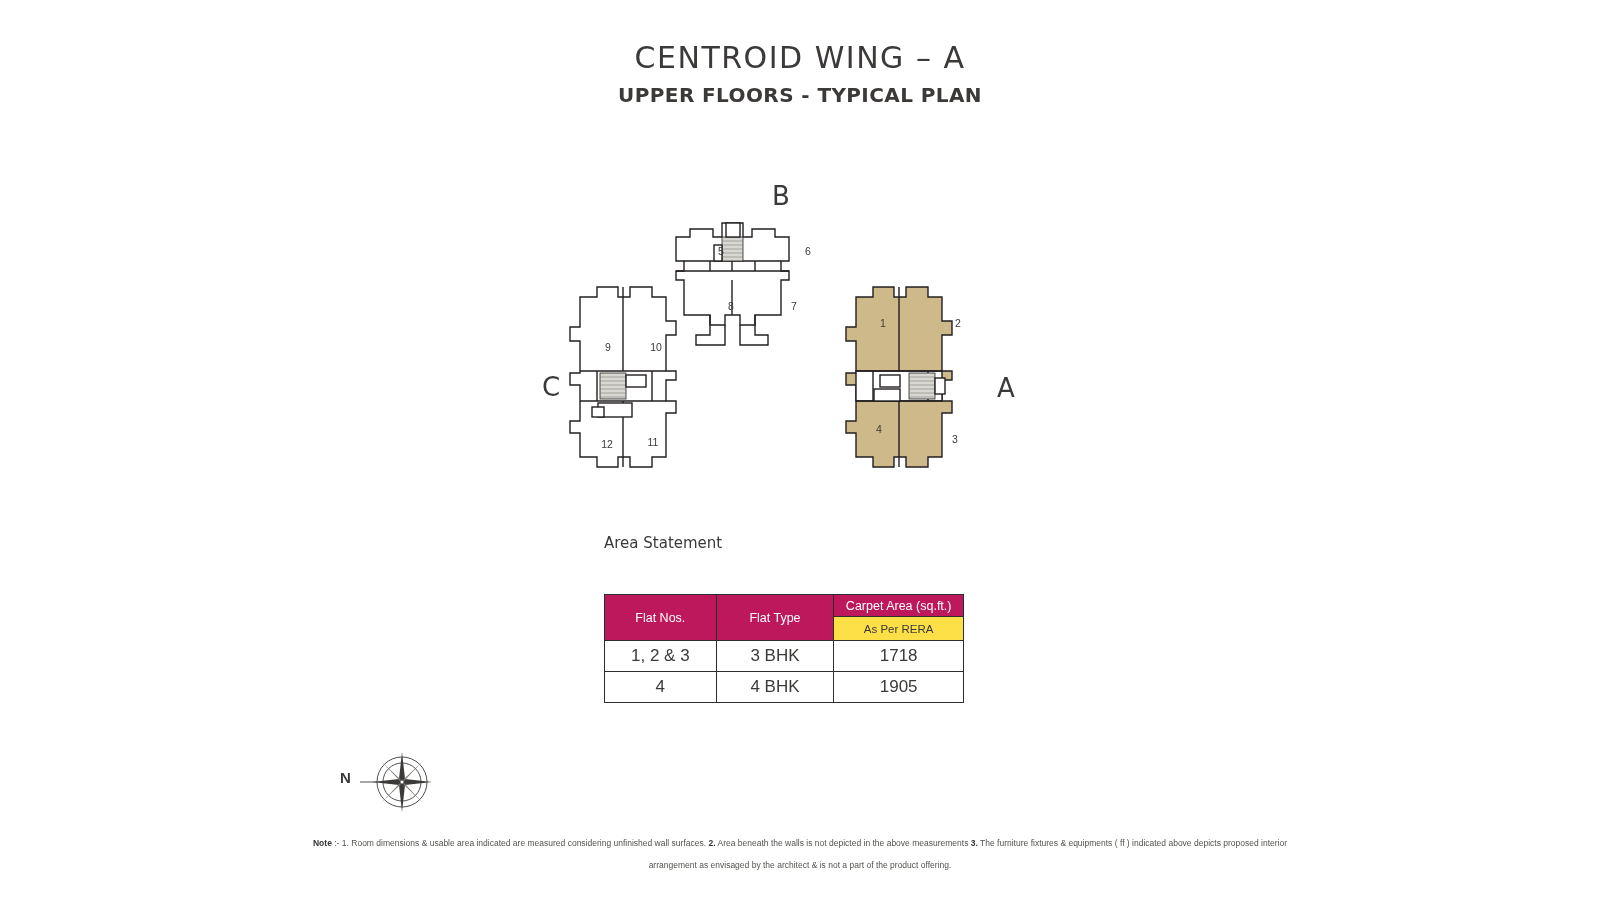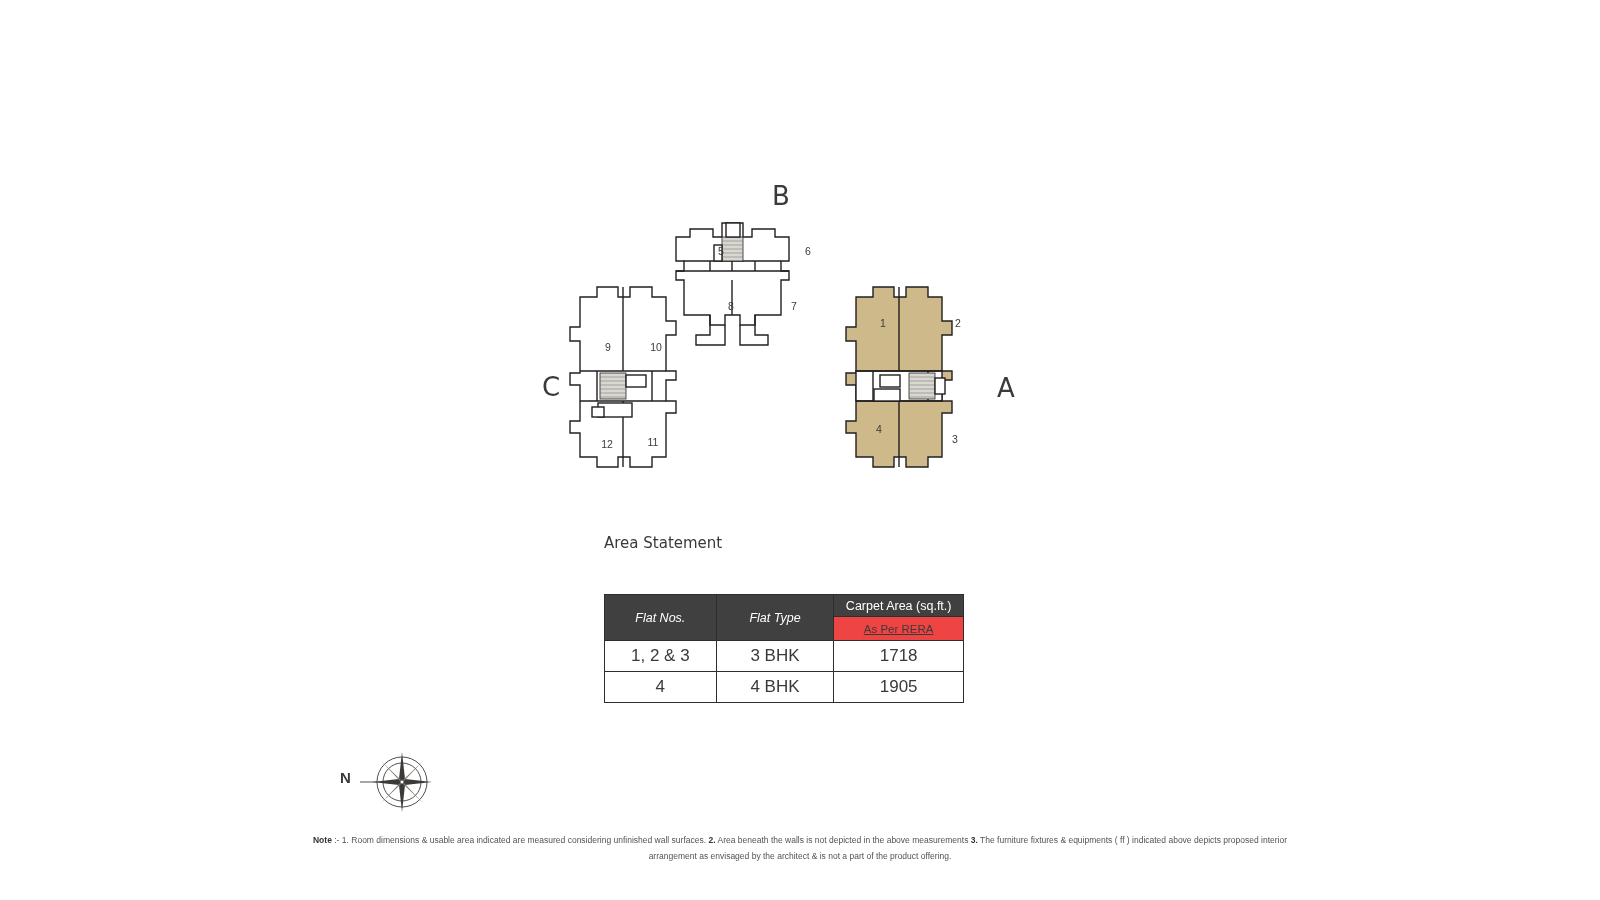--- a/index.html
+++ b/index.html
@@ -139,6 +139,10 @@
 
 <div class="page">
 
+  <div class="title-block">
+    <div class="title-main">CENTROID WING – A</div>
+    <div class="title-sub">UPPER FLOORS - TYPICAL PLAN</div>
+  </div>
 
   <div class="plan-wrap">
 

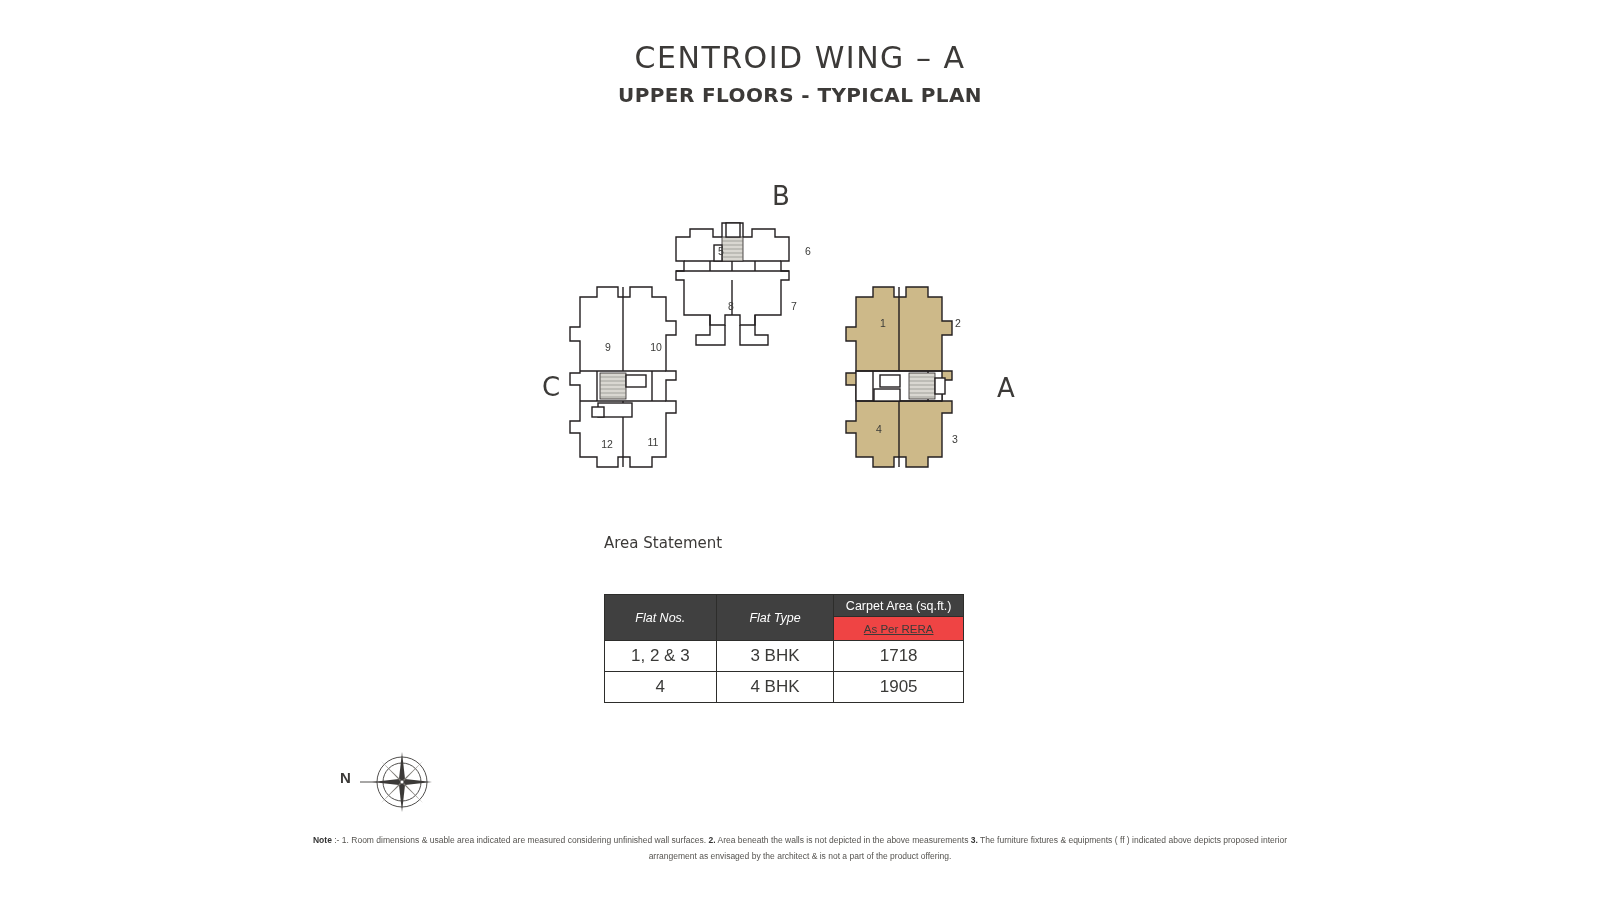--- a/index.html
+++ b/index.html
@@ -89,7 +89,7 @@
     font-weight: 400;
   }
   .th-dark {
-    background: #404040;
+    background: #be185d;
     color: #ffffff !important;
     font-weight: 700;
     font-size: 12.5px;

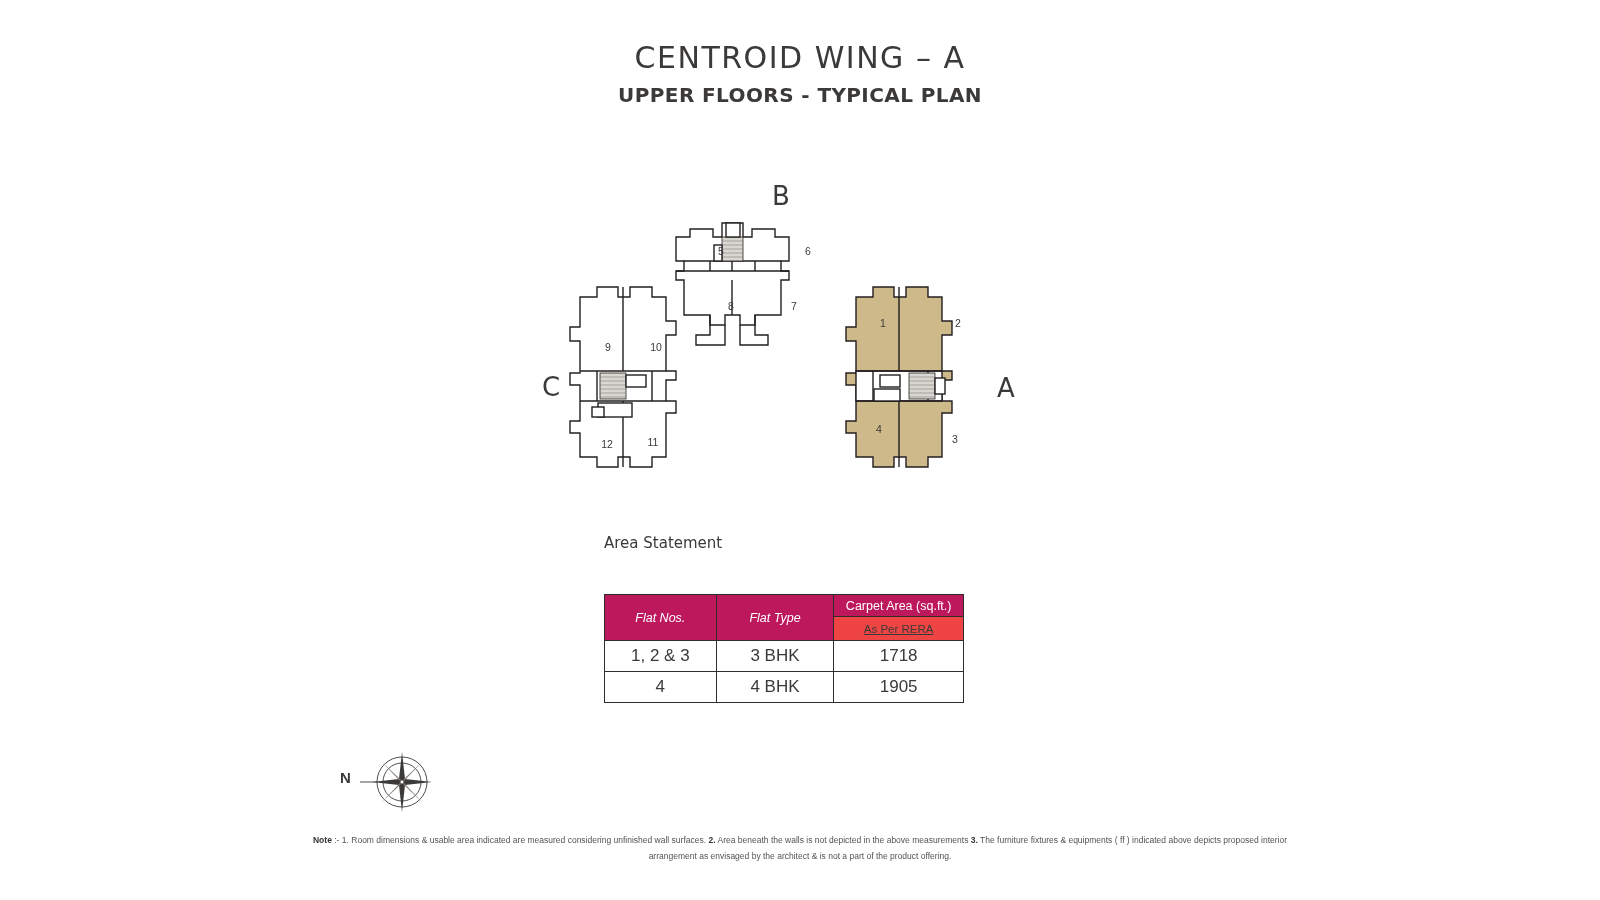--- a/index.html
+++ b/index.html
@@ -95,7 +95,7 @@
     font-size: 12.5px;
     height: 22px;
   }
-  .th-dark.tall { height: 46px; font-style: italic; }
+  .th-dark.tall { height: 46px; }
   .sub-head {
     height: 24px;
     font-size: 11.5px;

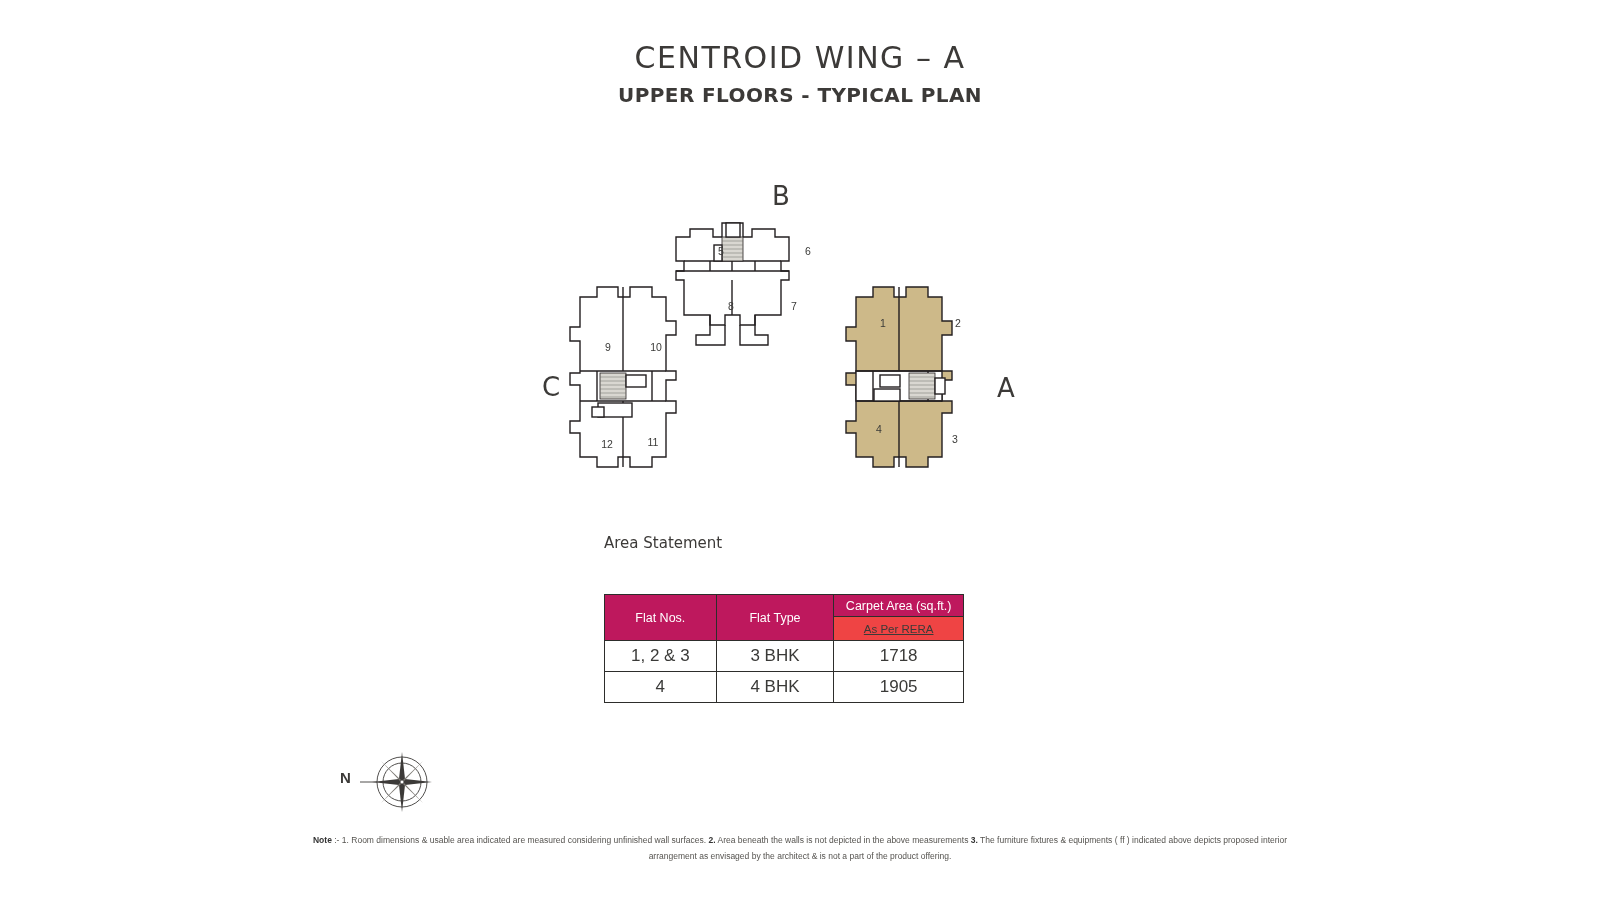--- a/index.html
+++ b/index.html
@@ -99,8 +99,7 @@
   .sub-head {
     height: 24px;
     font-size: 11.5px;
-    background: #ef4444;
-    text-decoration: underline;
+    background: #fde047;
   }
   .data-row td { height: 31px; font-size: 17px; }
 

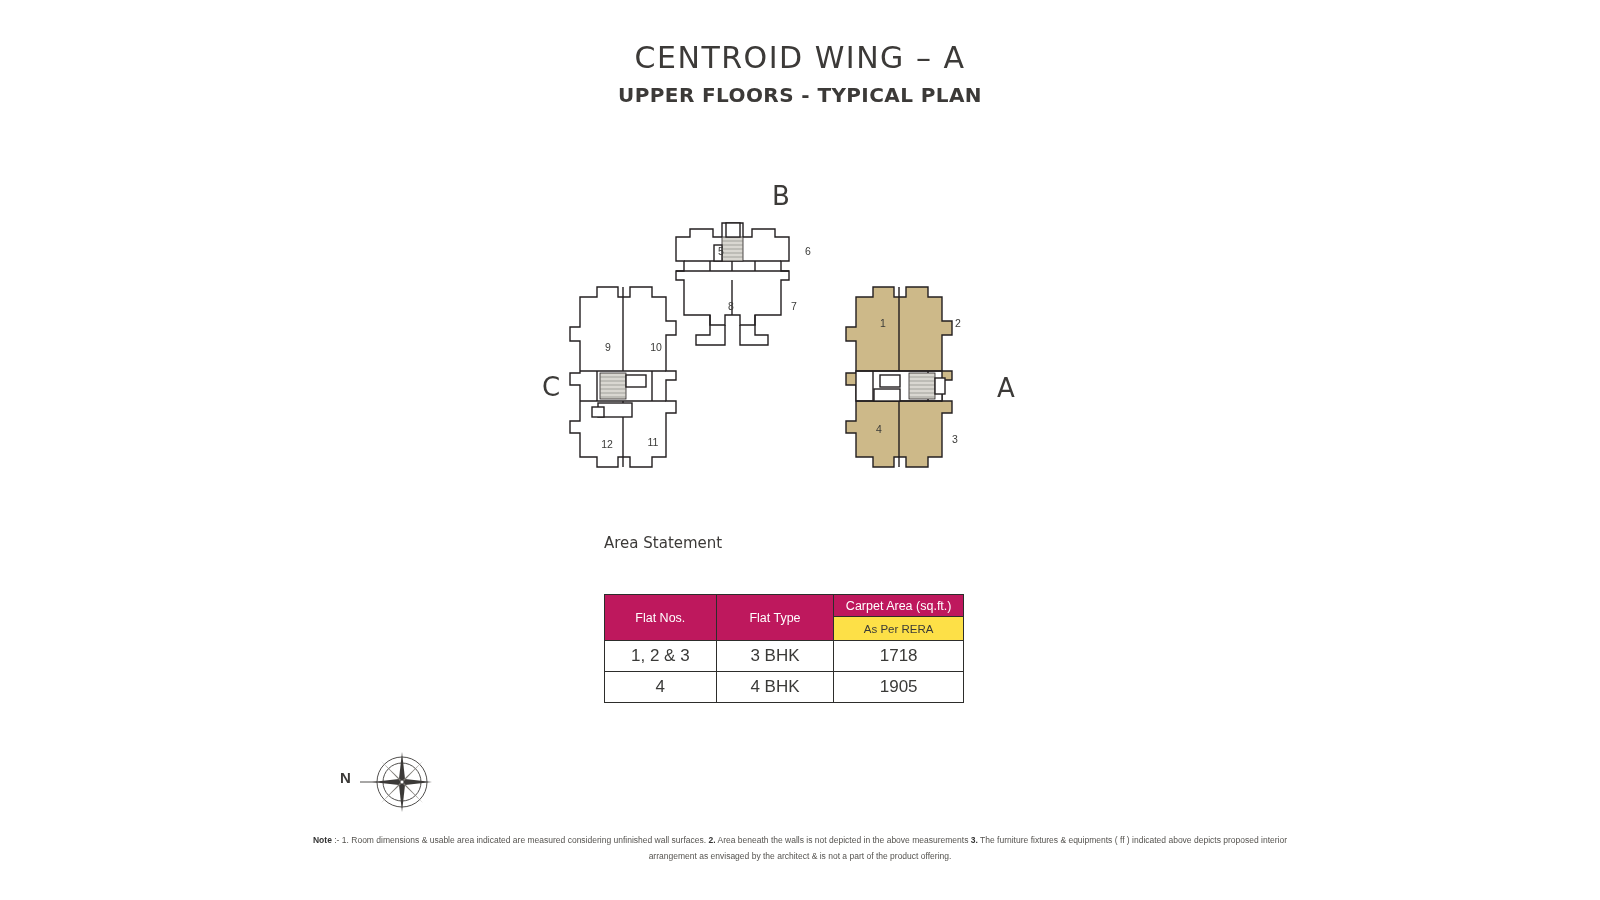--- a/index.html
+++ b/index.html
@@ -128,7 +128,7 @@
     width: 1000px;
     text-align: center;
     font-size: 8.5px;
-    line-height: 16px;
+    line-height: 22px;
     color: #55534f;
   }
   .note b { font-weight: 700; color: #333; }

